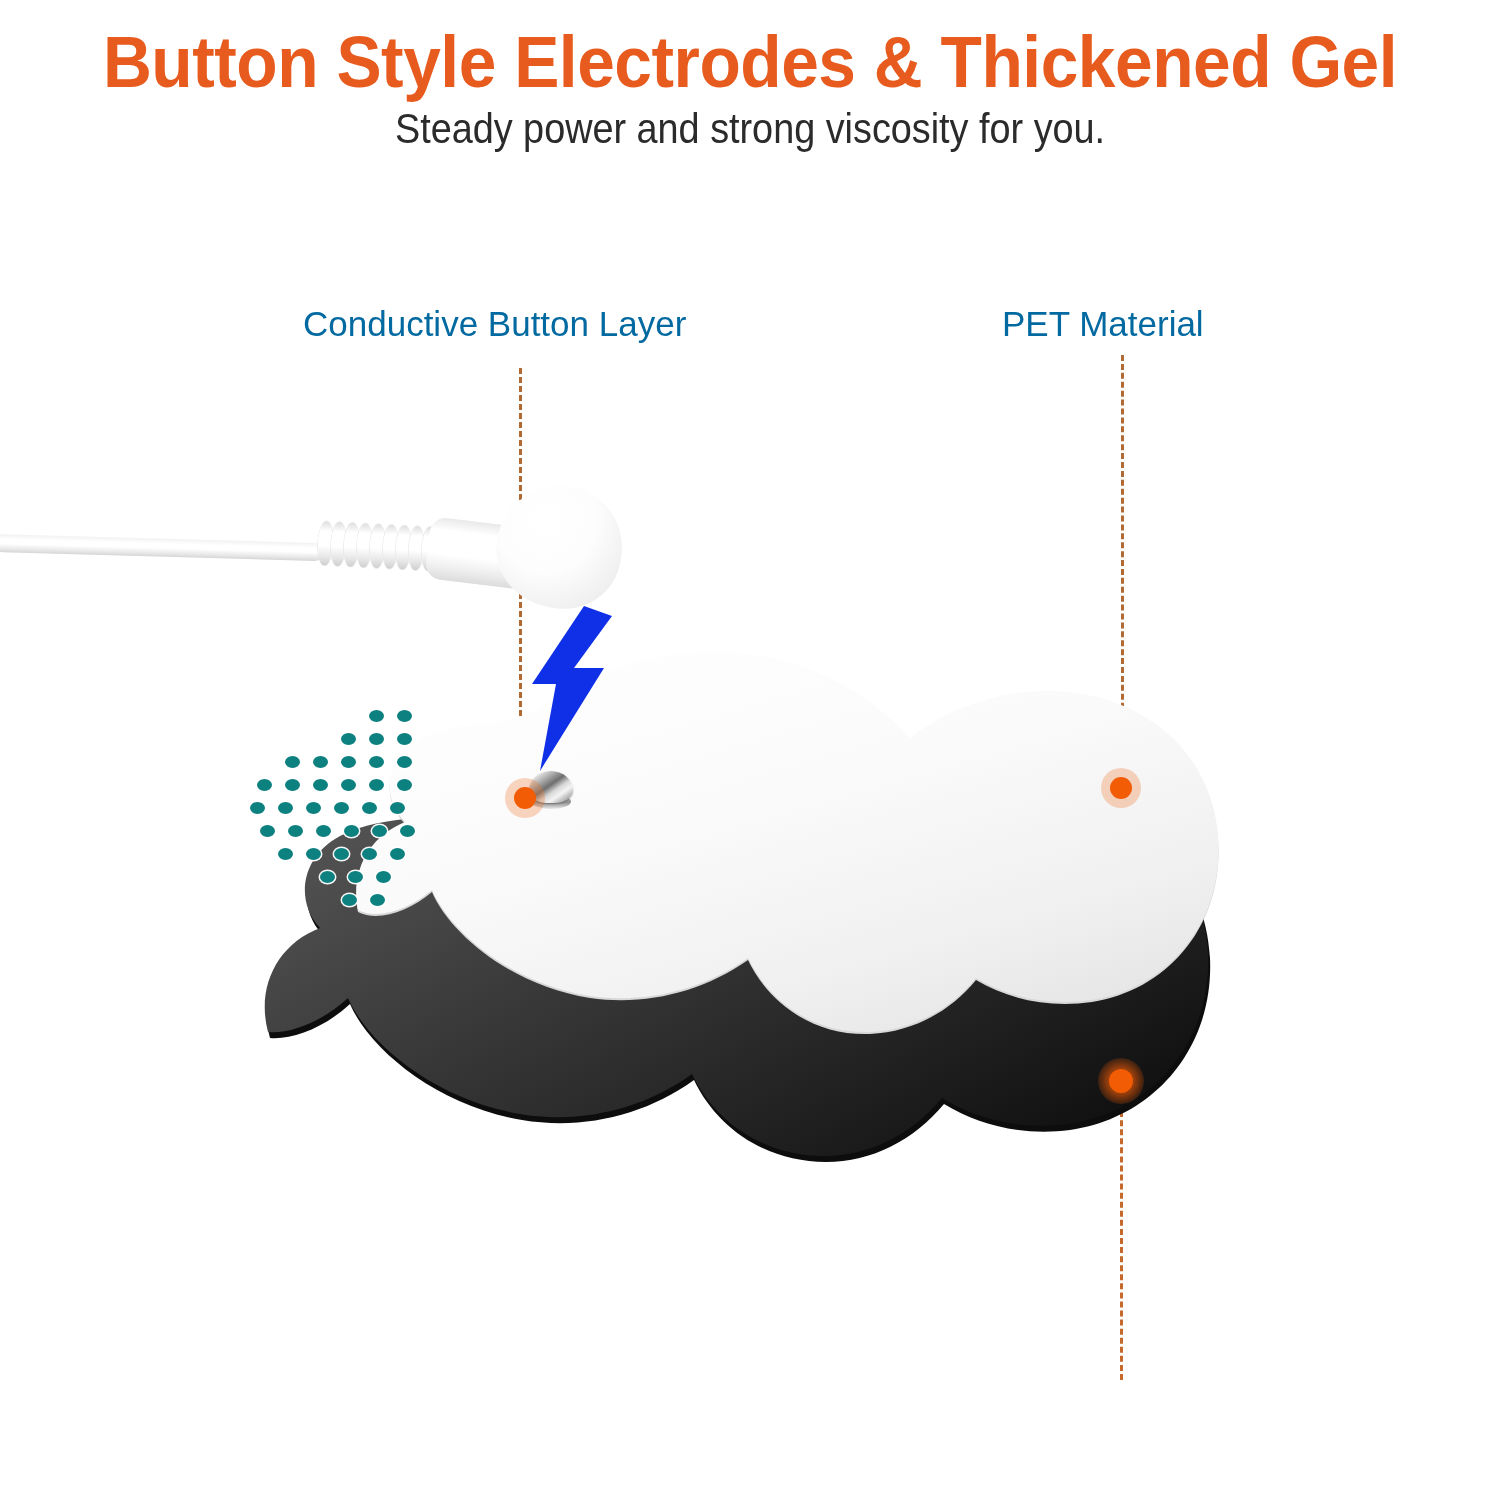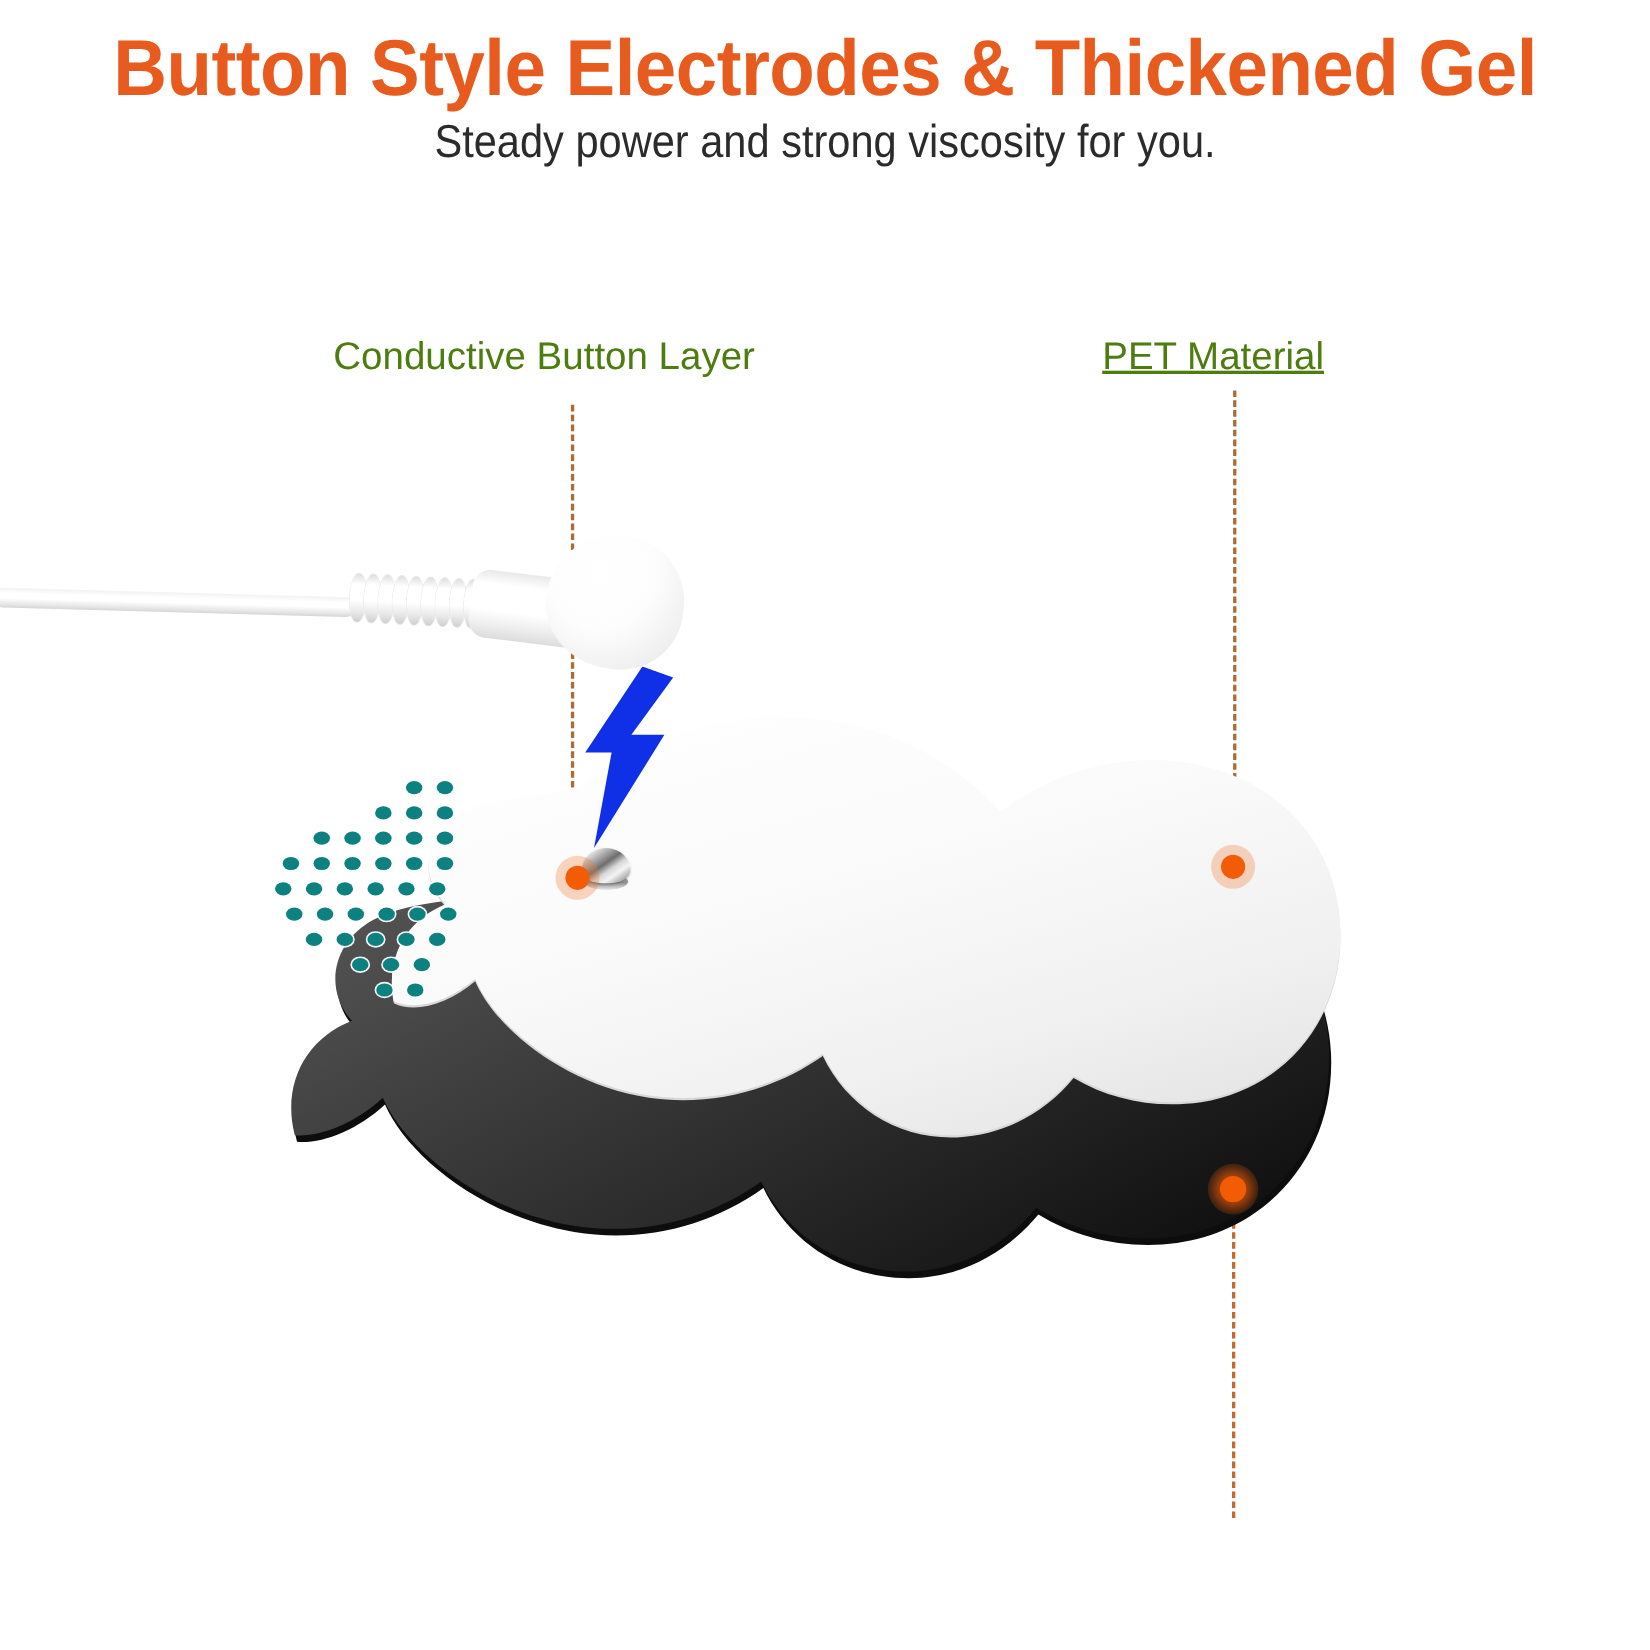--- a/index.html
+++ b/index.html
@@ -56,7 +56,7 @@
   
   .callout-label {
     position: absolute;
-    color: #4d7c0f;
+    color: #0369a1;
     font-family: "Liberation Sans", sans-serif;
     font-size: 35px;
     line-height: 42px;

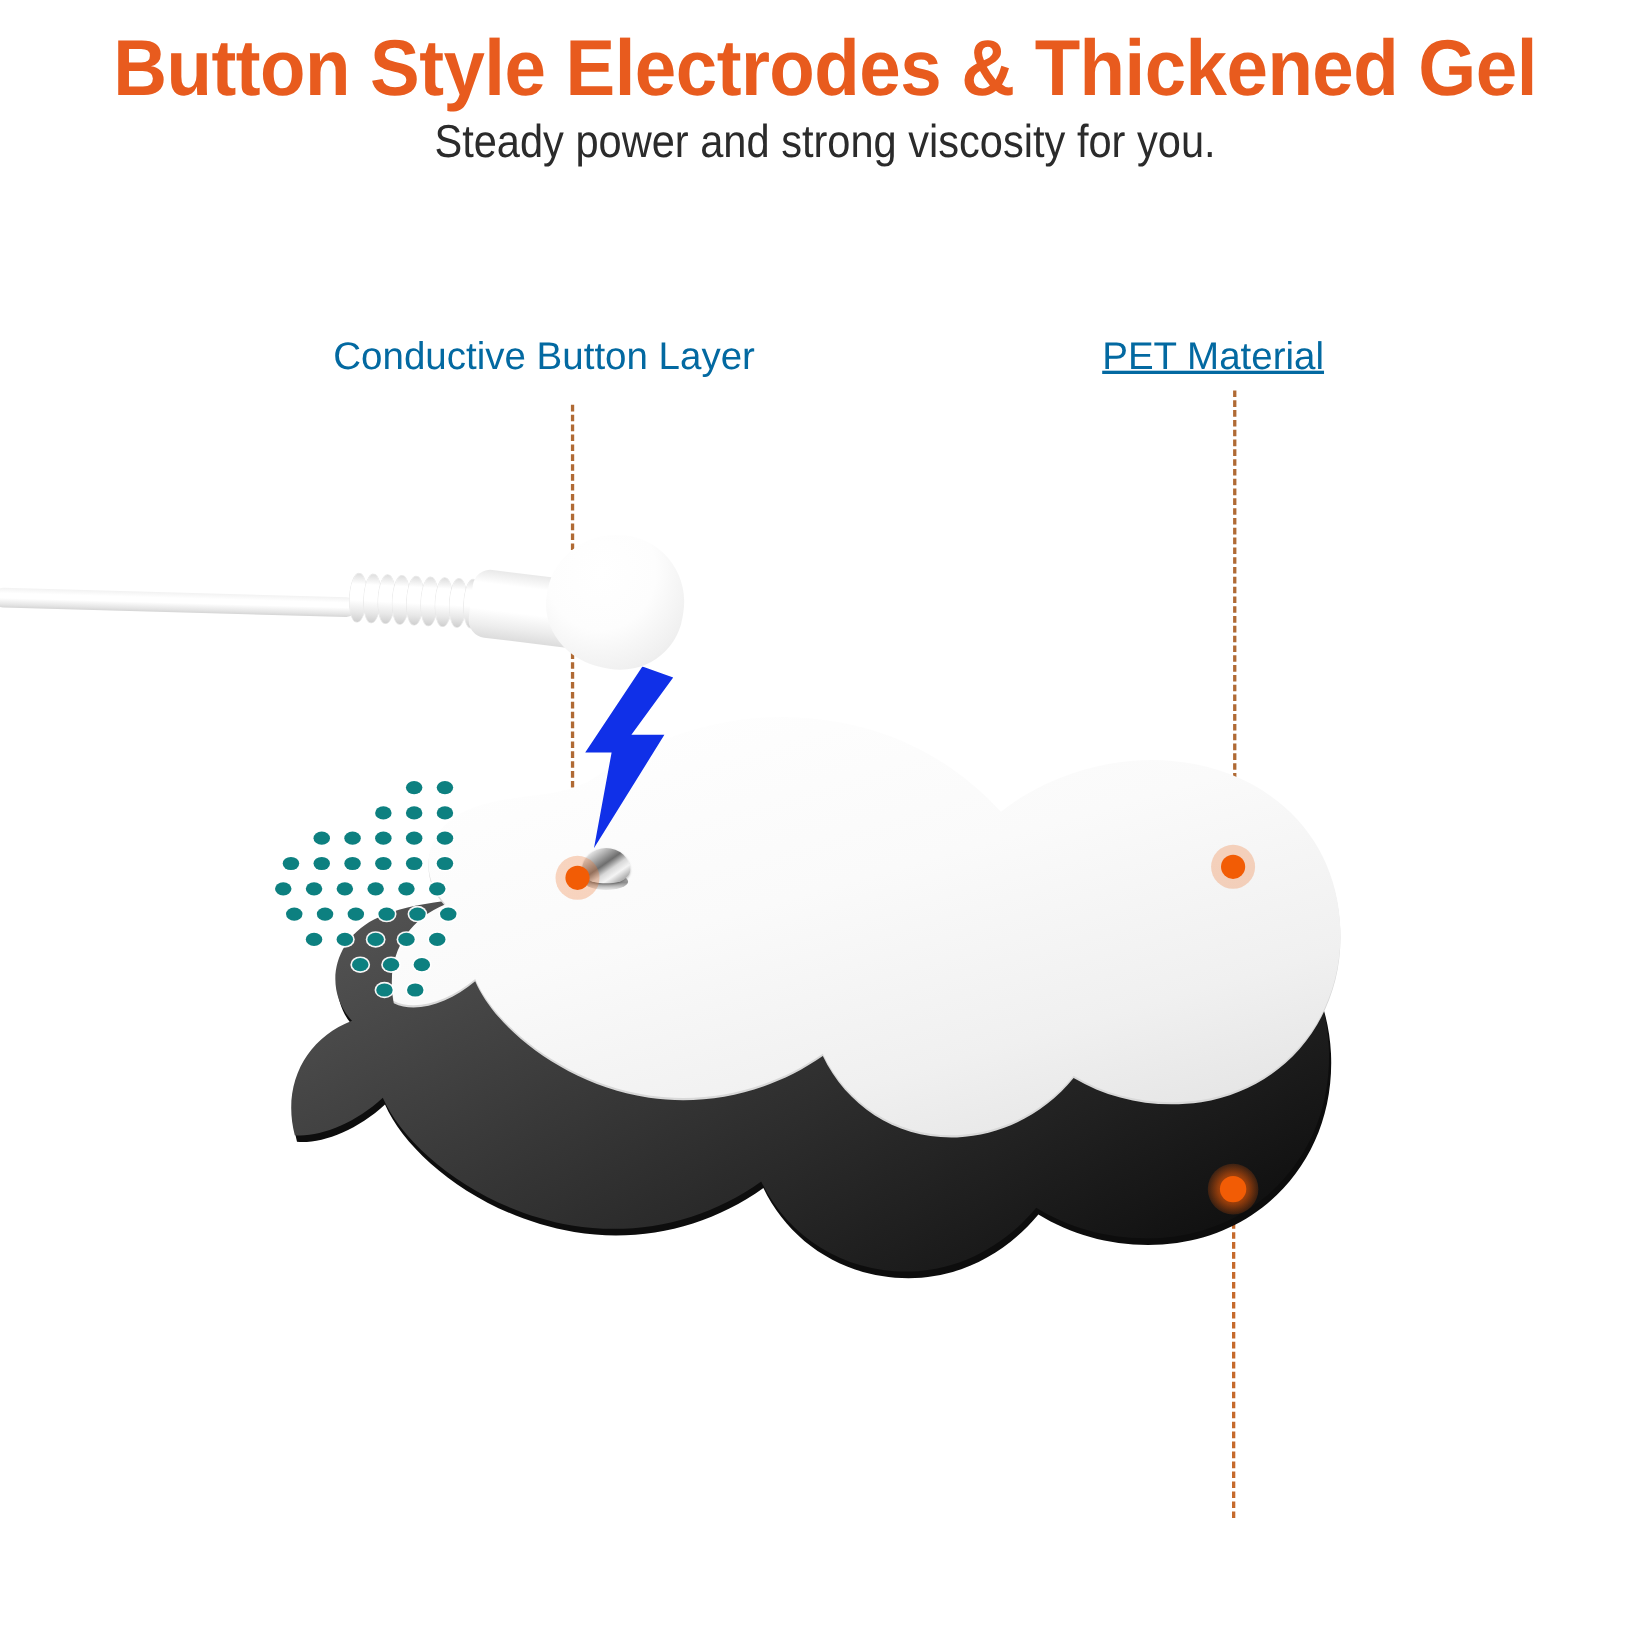--- a/index.html
+++ b/index.html
@@ -63,7 +63,7 @@
     white-space: nowrap;
   }
   .lbl-conductive { left: 303px; top: 303px; }
-  .lbl-pet        { left: 1002px; top: 303px; text-decoration: underline; }
+  .lbl-pet        { left: 1002px; top: 303px; }
   .lbl-gel        { left: 893px; top: 1385px; }
 
   

